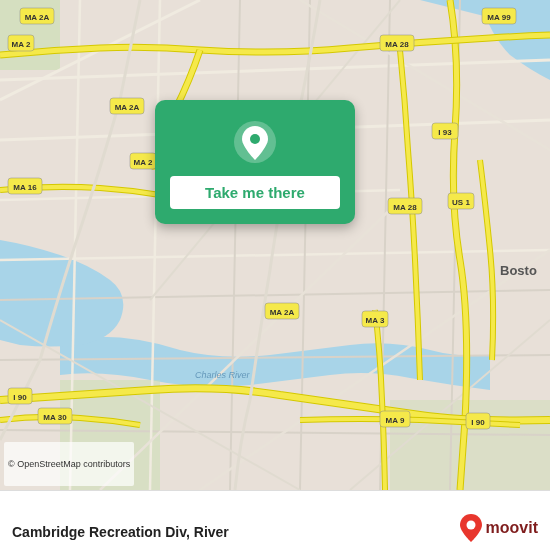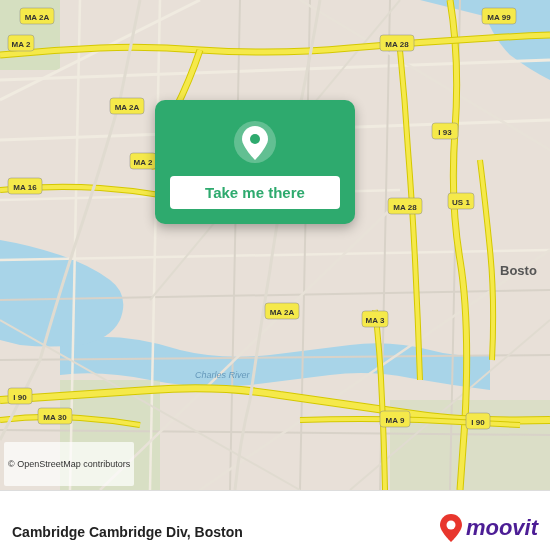--- a/index.html
+++ b/index.html
@@ -259,7 +259,7 @@
 </div>
 
 <div id="bottom-bar">
-  <span class="bottom-location">Cambridge Cambridge Div, Boston</span>
+  <span class="bottom-location">Cambridge Recreation Div, River</span>
 
   <div class="moovit-logo">
 

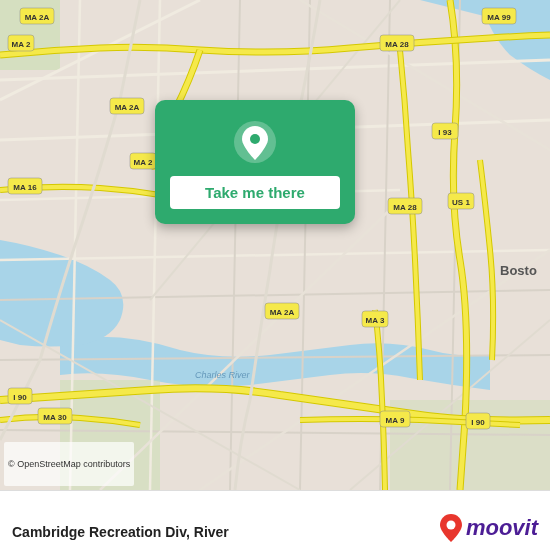--- a/index.html
+++ b/index.html
@@ -98,10 +98,9 @@
     }
 
     .moovit-text {
-      font-size: 22px;
+      font-size: 16px;
       font-weight: 700;
-      color: #4c1d95;
-      font-style: italic;
+      color: #7f1d1d;
     }
 
     

